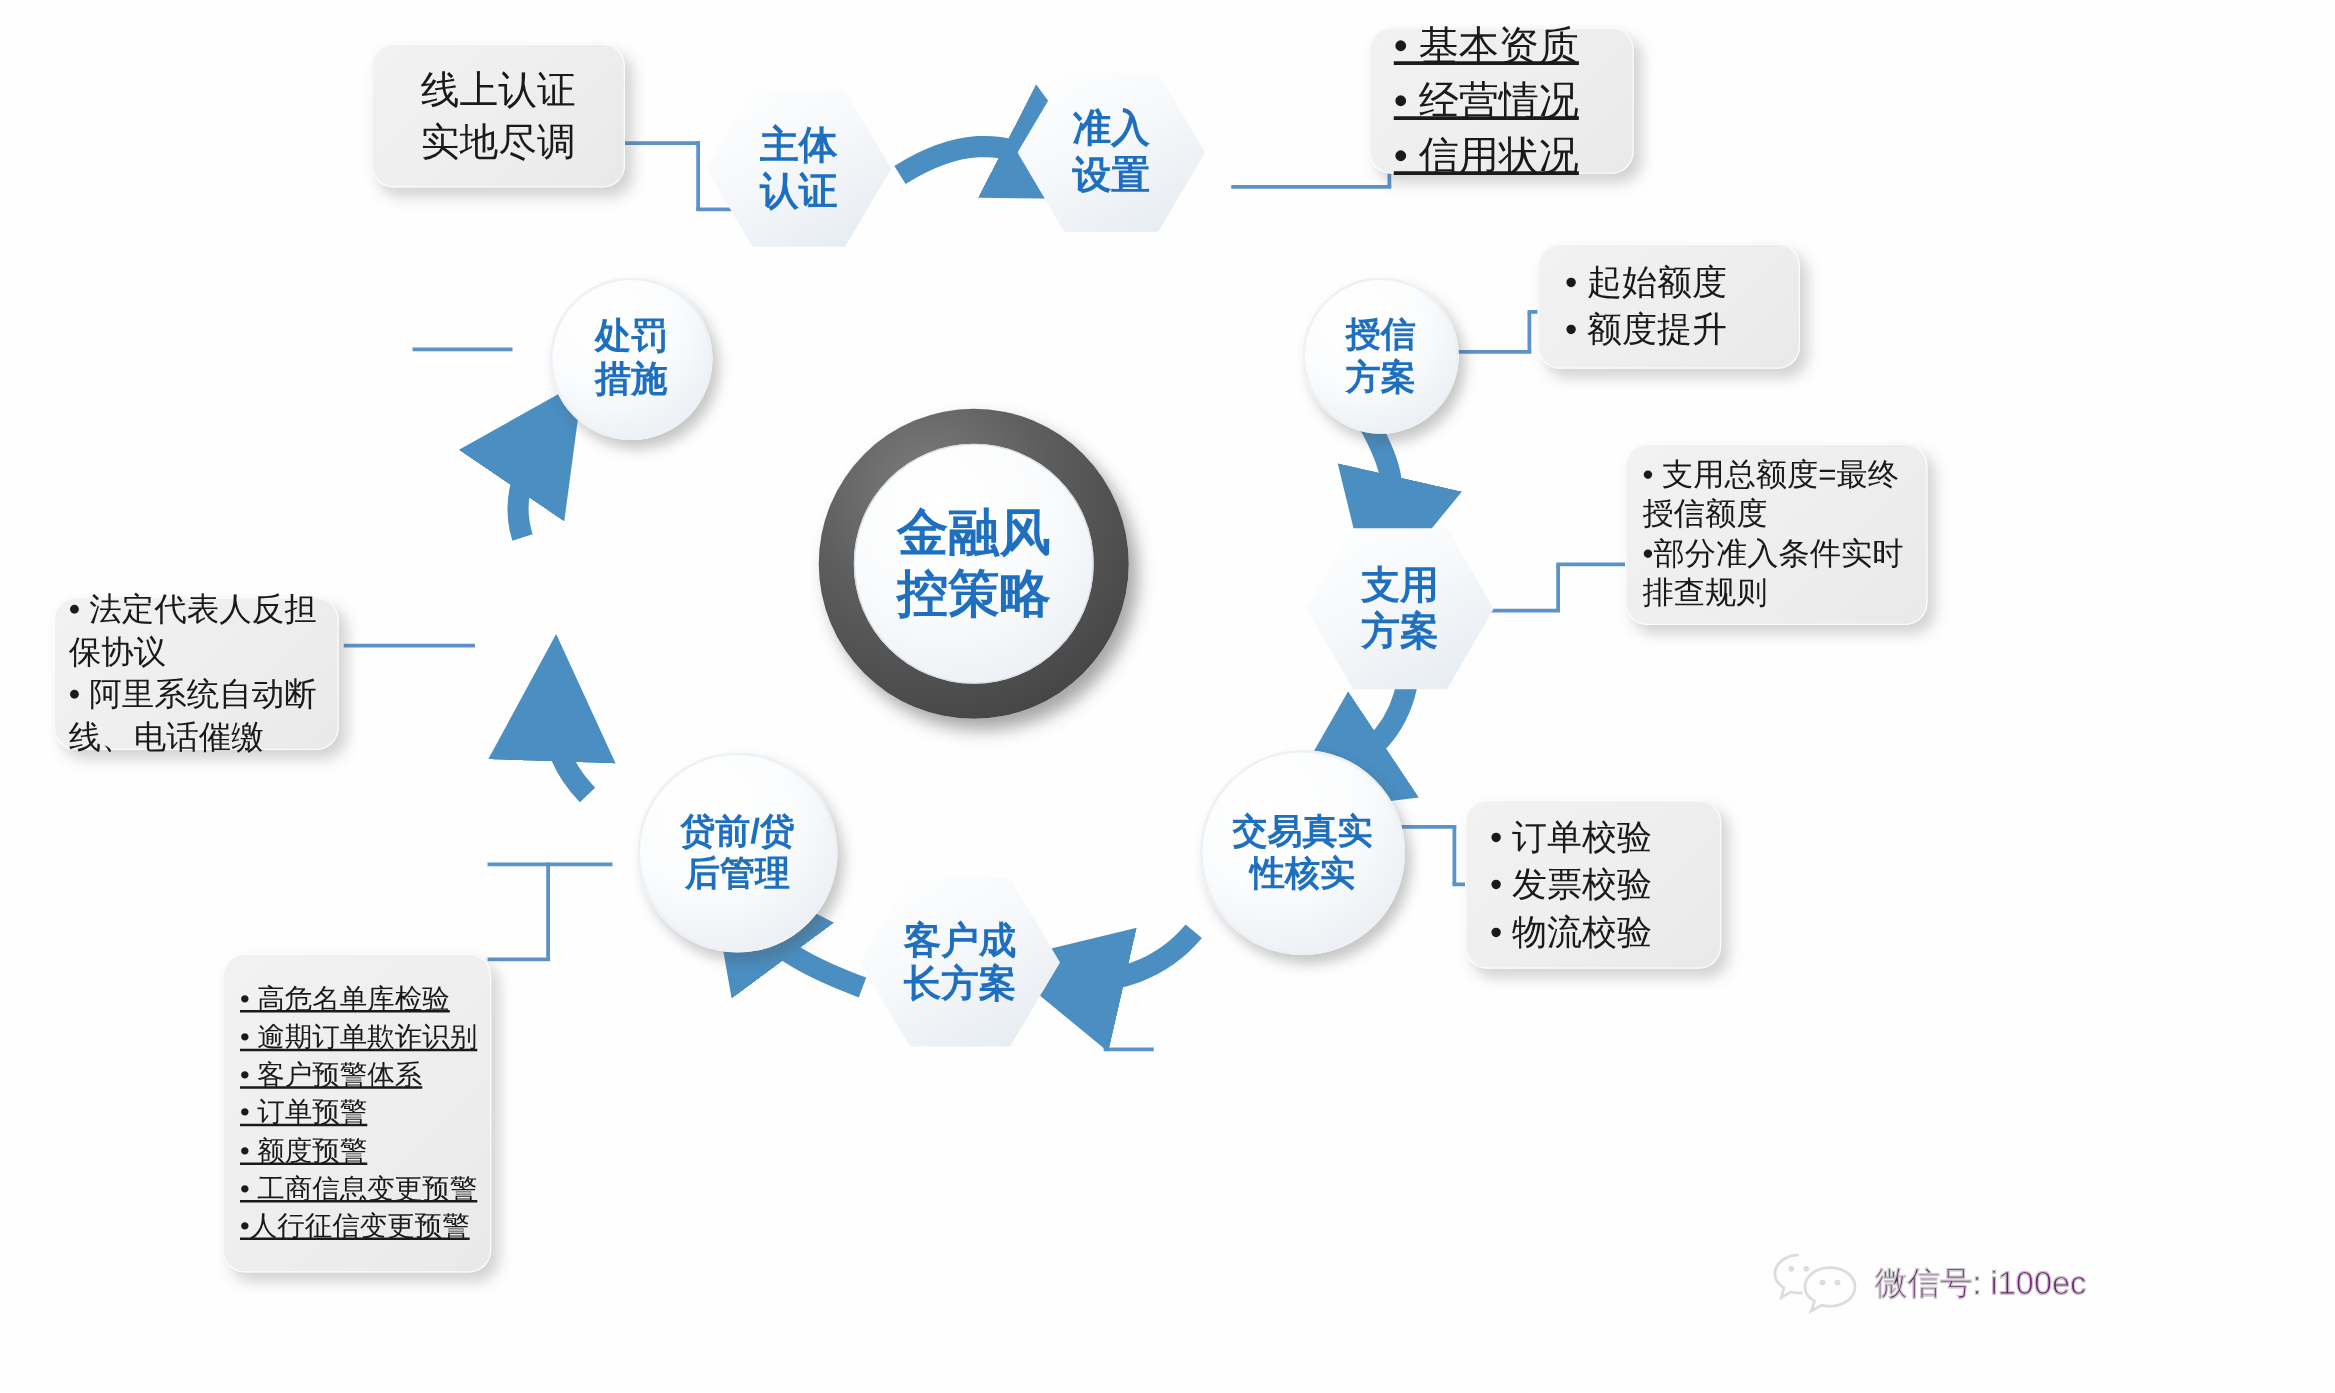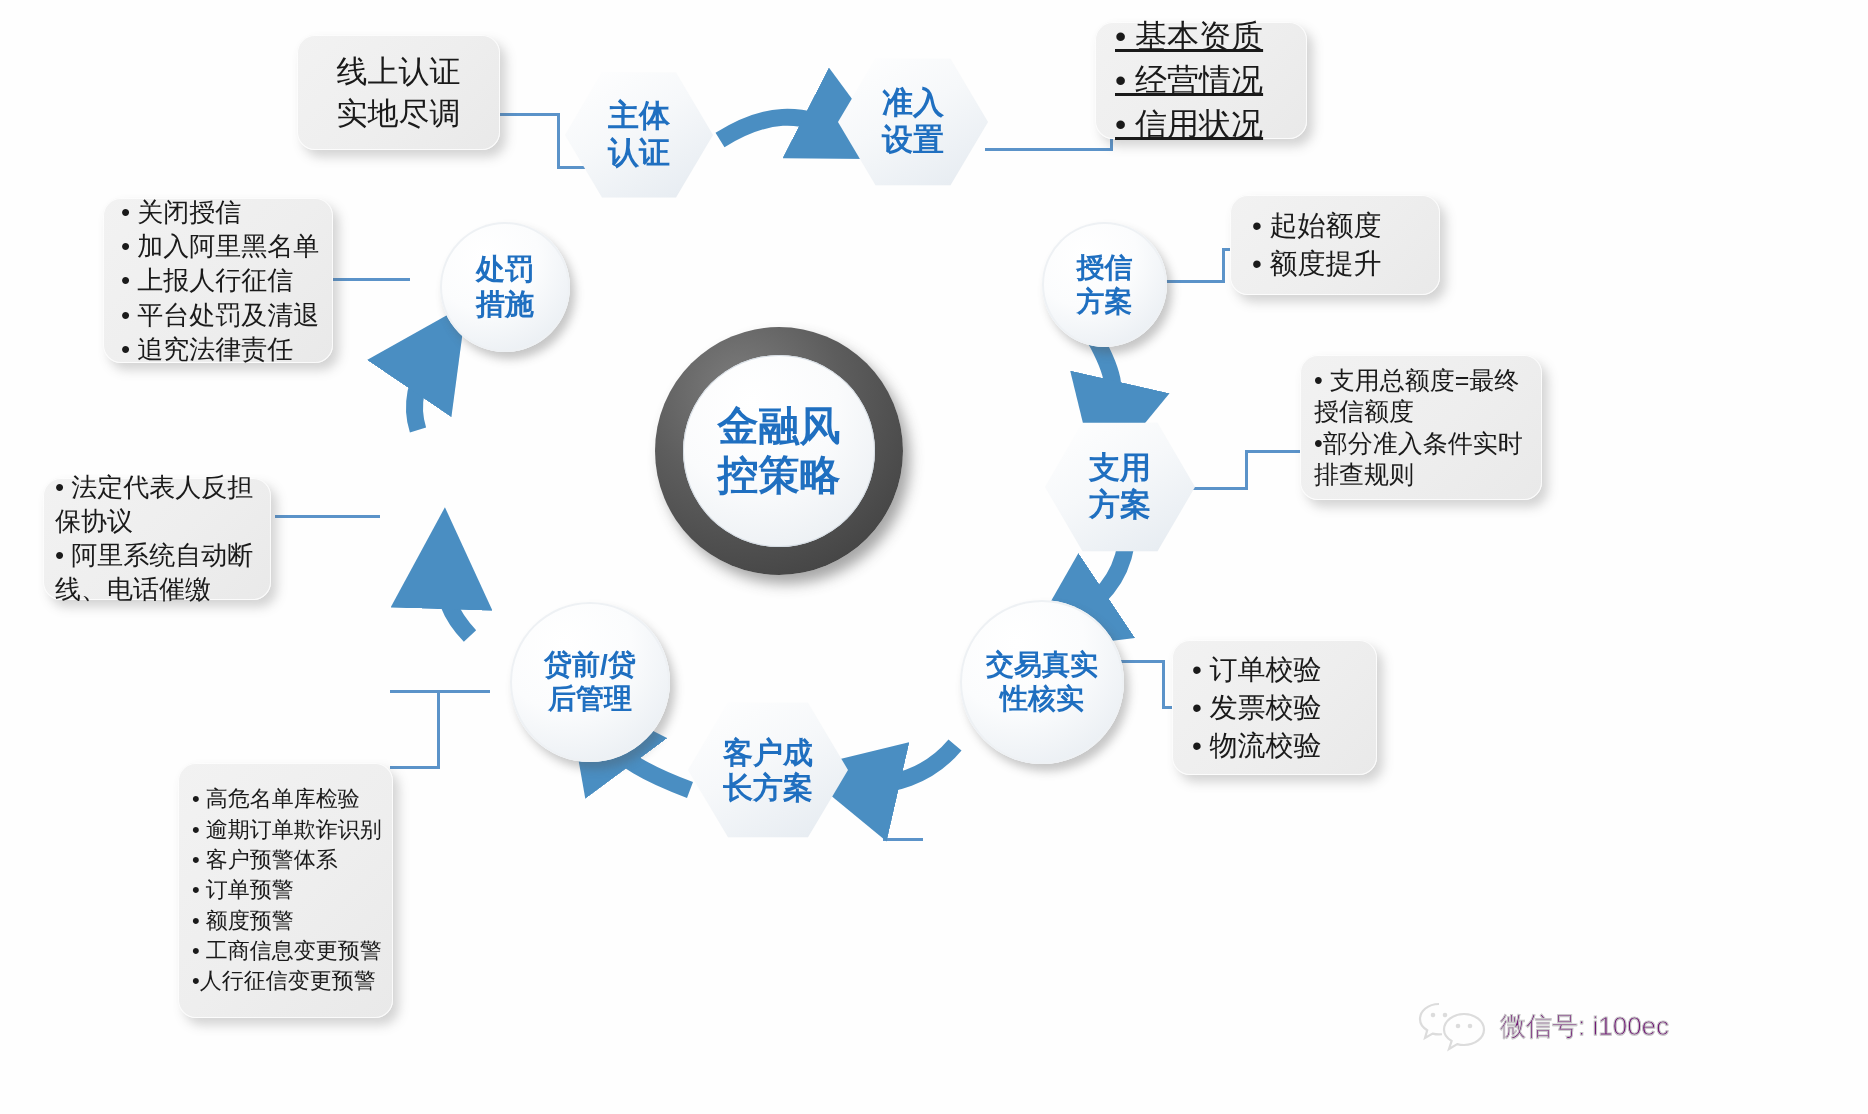--- a/index.html
+++ b/index.html
@@ -146,7 +146,7 @@
     </div>
   </div>
 
-  <div class="hex" style="left:838px;top:56px;width:150px;height:132px;font-size:31px;">
+  <div class="hex" style="left:814px;top:56px;width:150px;height:132px;font-size:31px;">
     <div>
       <div>准入</div>
       <div>设置</div>

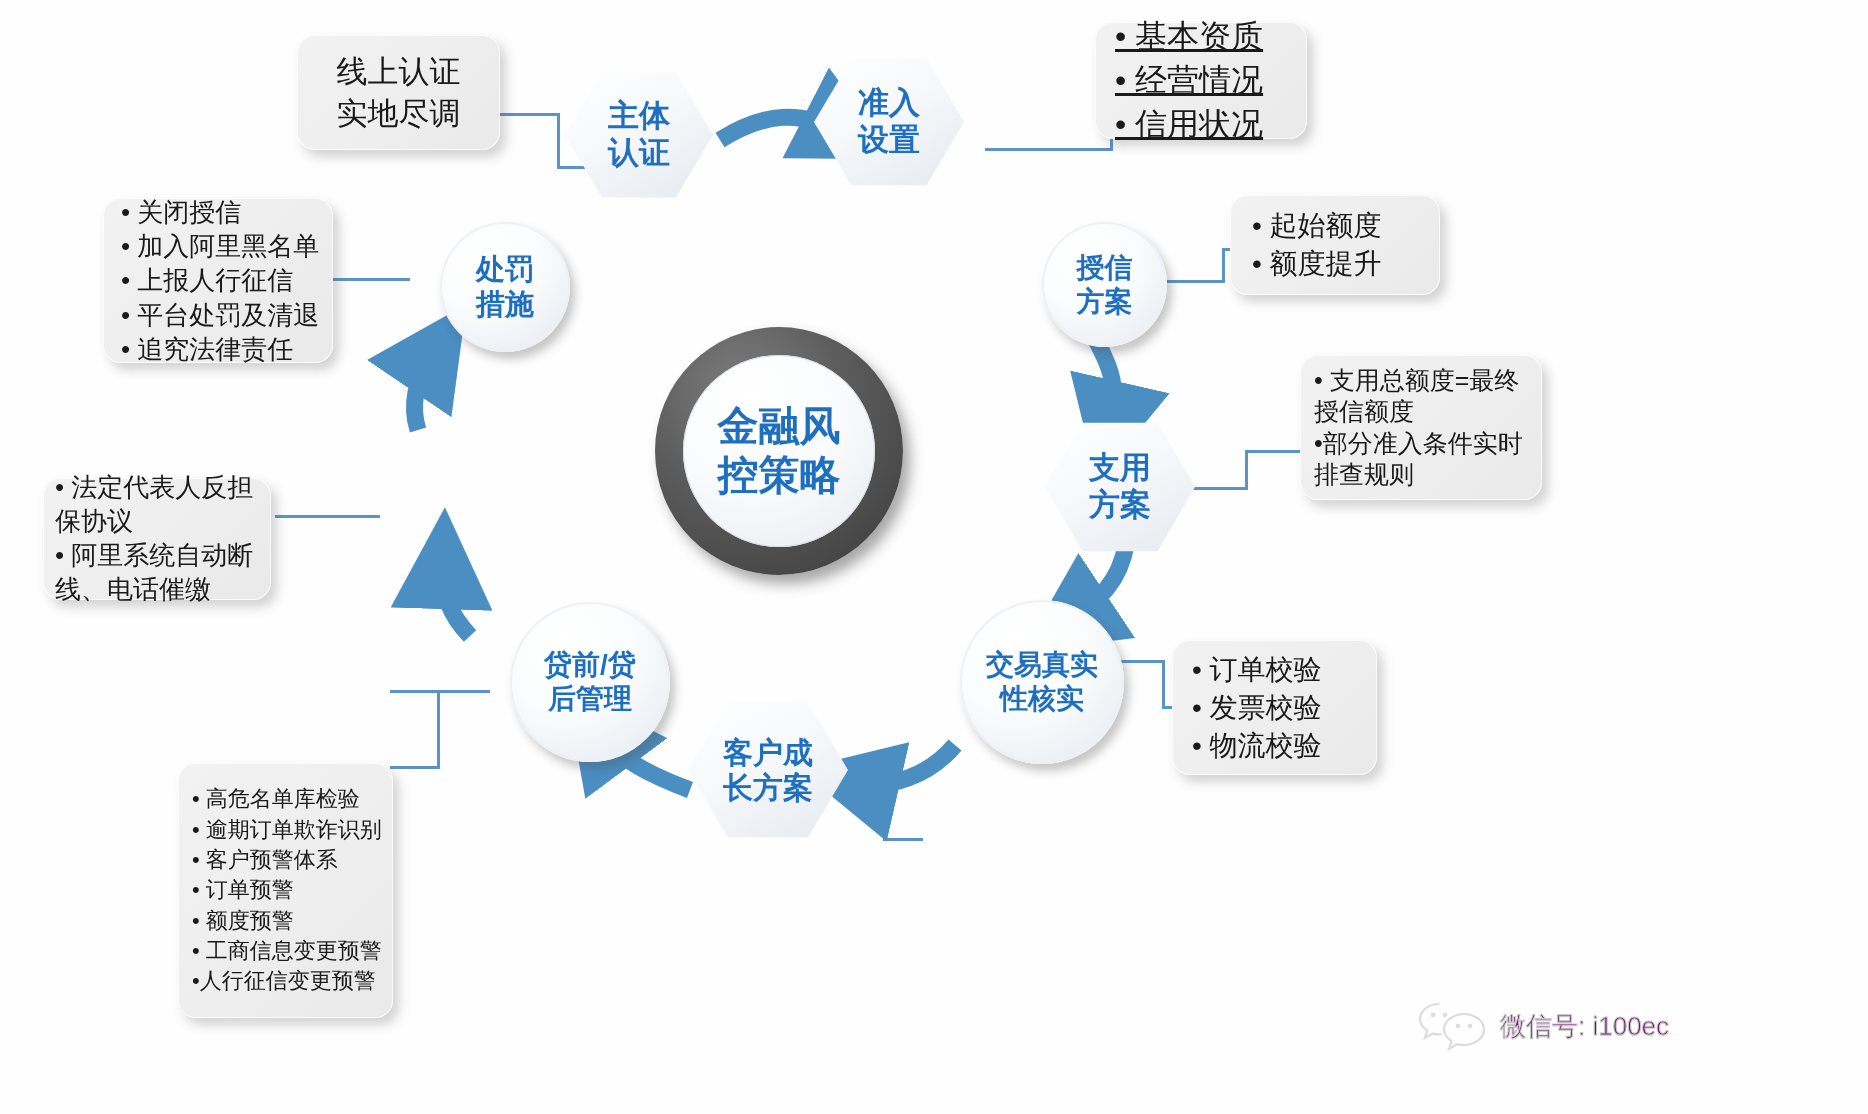--- a/index.html
+++ b/index.html
@@ -239,13 +239,6 @@
     <div class="ln">• 阿里系统自动断线、电话催缴</div>
   </div>
 
-  <div class="callout" style="left:103px;top:198px;width:230px;height:165px;font-size:26px;padding-left:18px;line-height:1.32;">
-    <div class="ln">• 关闭授信</div>
-    <div class="ln">• 加入阿里黑名单</div>
-    <div class="ln">• 上报人行征信</div>
-    <div class="ln">• 平台处罚及清退</div>
-    <div class="ln">• 追究法律责任</div>
-  </div>
 
   <div id="wm">
     <span>

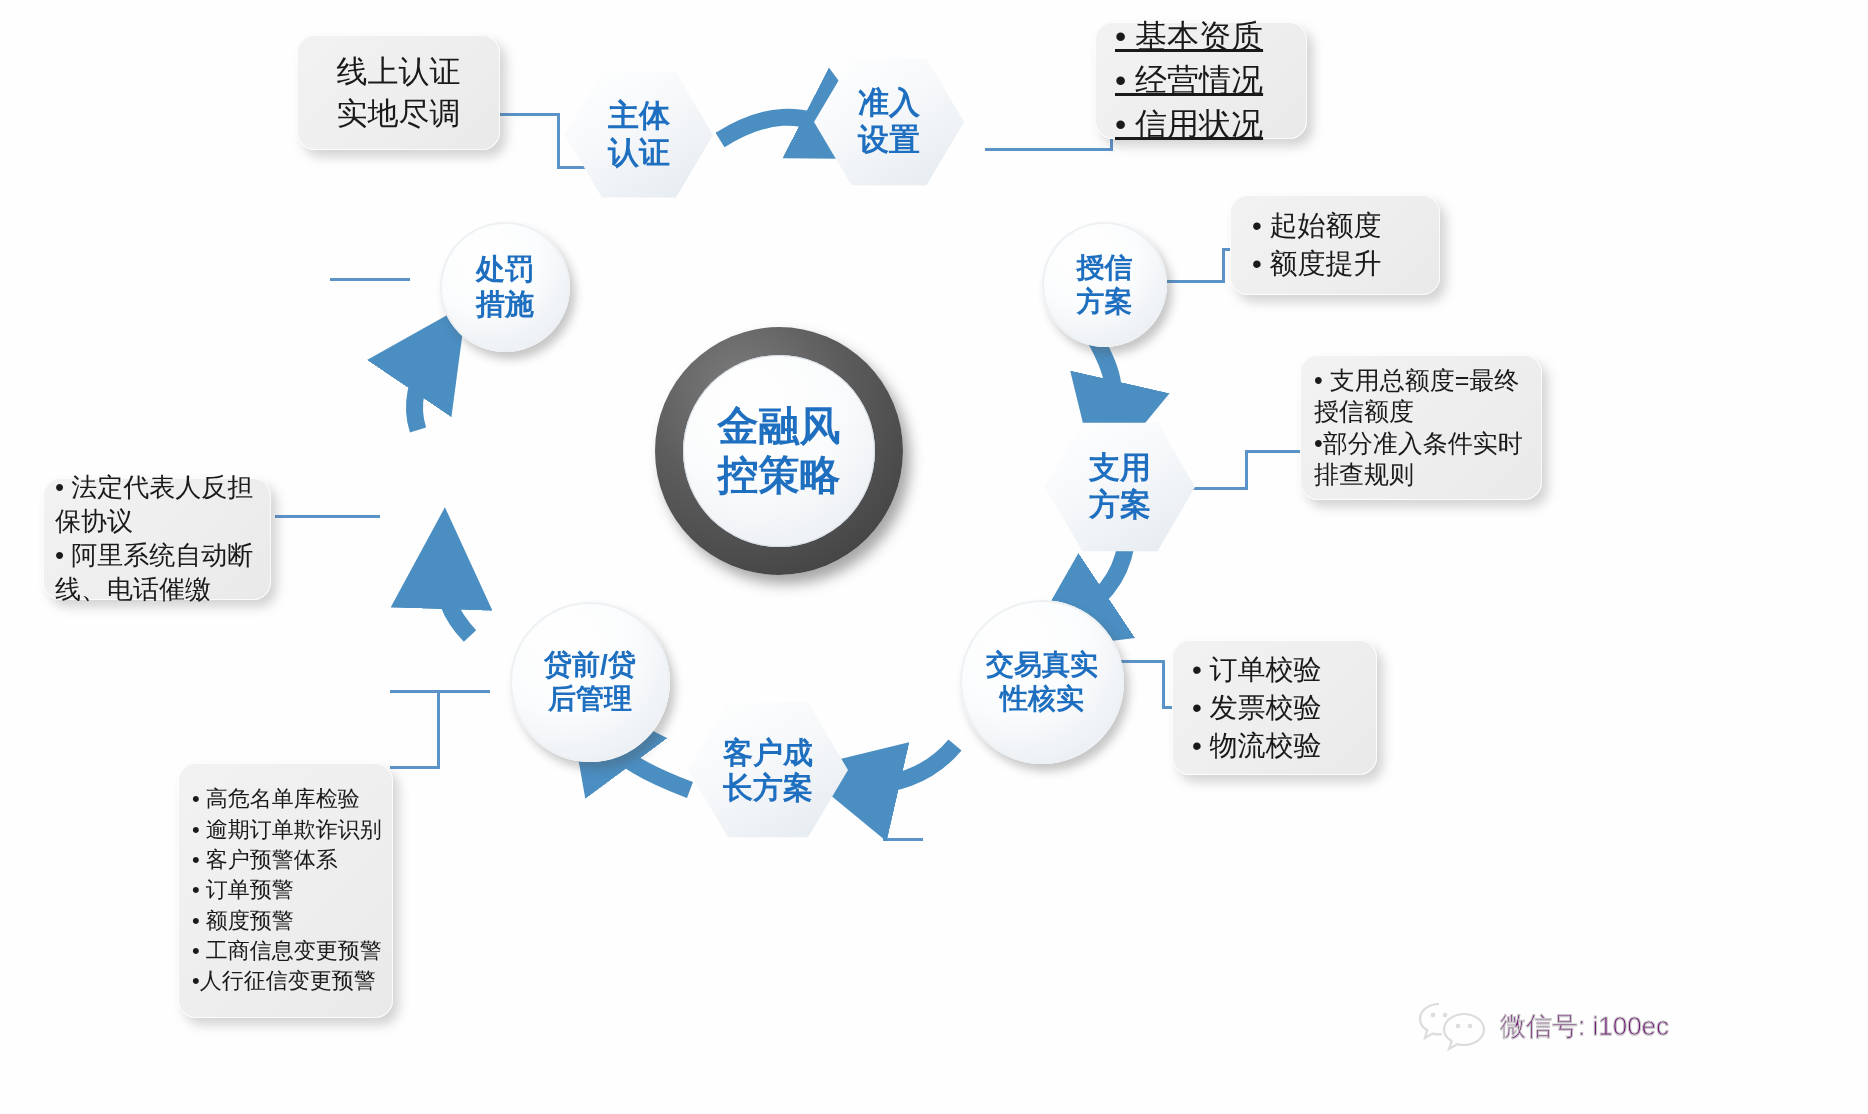--- a/index.html
+++ b/index.html
@@ -224,7 +224,7 @@
   </div>
 
 
-  <div class="callout" style="left:178px;top:763px;width:215px;height:255px;font-size:22px;padding-left:14px;line-height:1.38;">
+  <div class="callout" style="left:178px;top:763px;width:215px;height:255px;font-size:22px;padding-left:14px;line-height:1.38;text-decoration:underline;">
     <div class="ln">• 高危名单库检验</div>
     <div class="ln">• 逾期订单欺诈识别</div>
     <div class="ln">• 客户预警体系</div>

